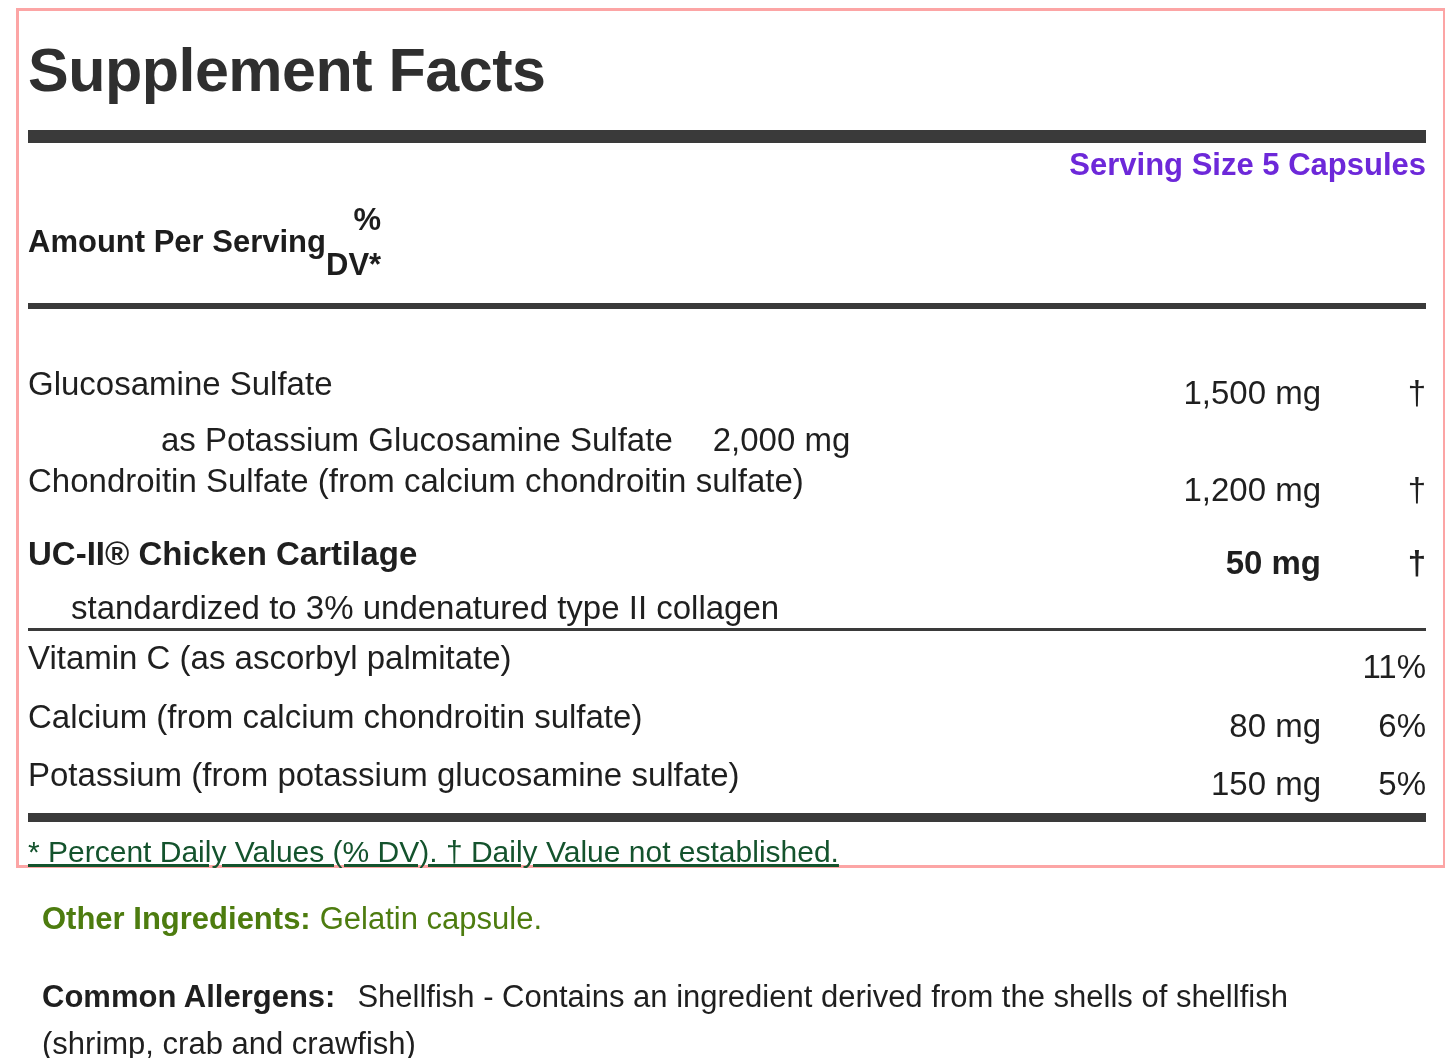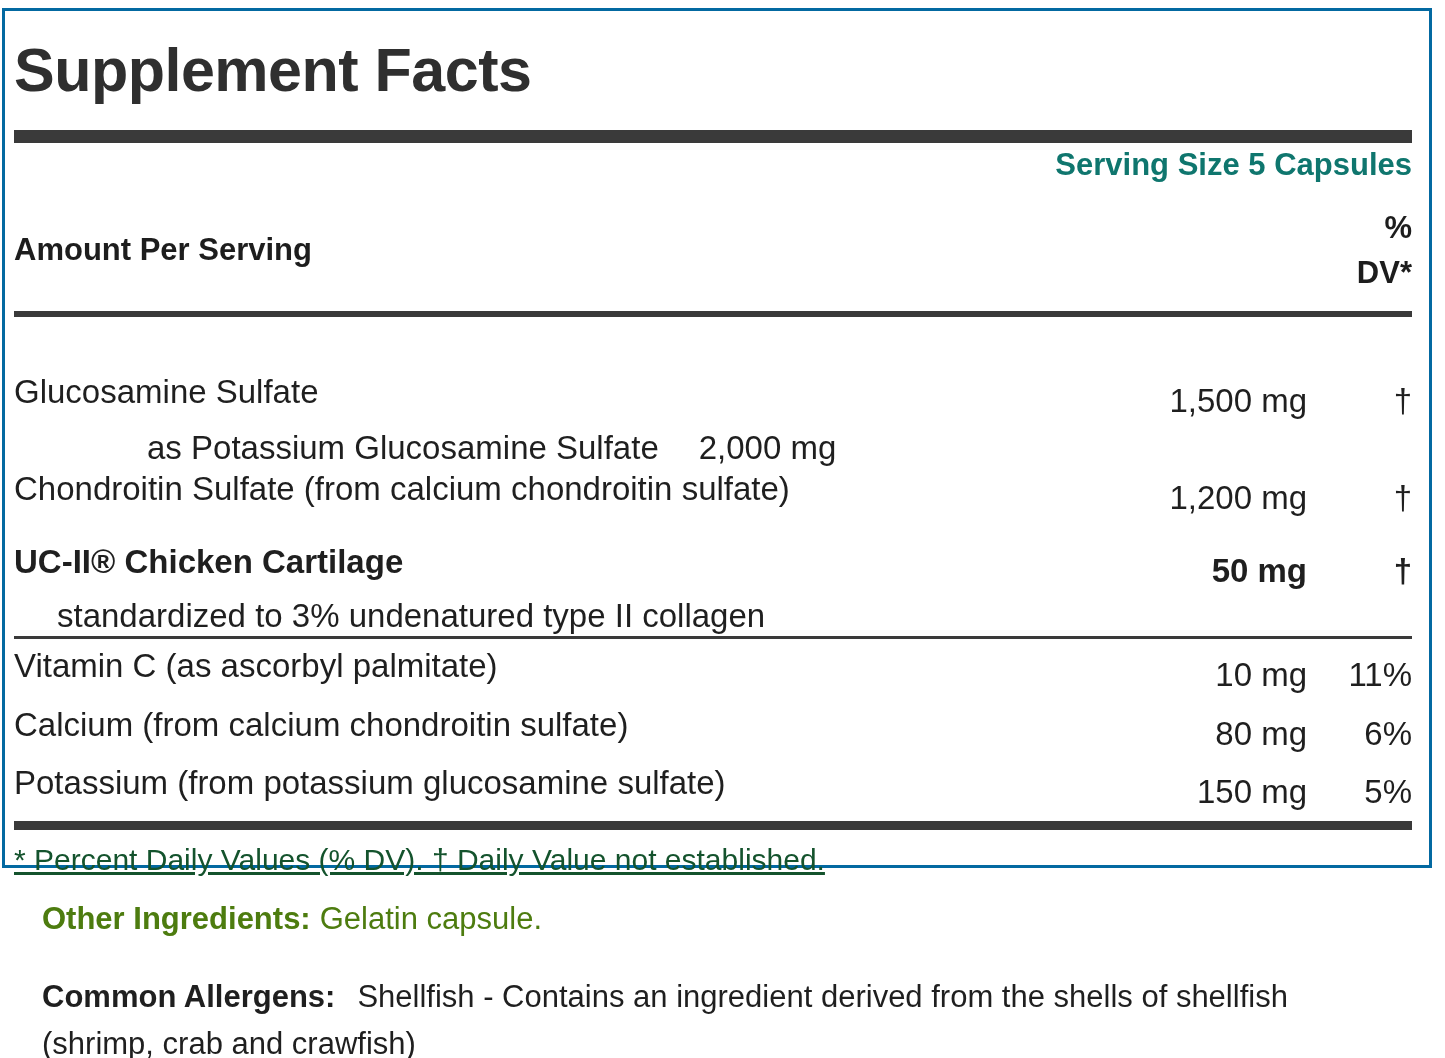--- a/index.html
+++ b/index.html
@@ -20,12 +20,12 @@
   
   .facts-box {
     position: absolute;
-    left: 2px;
+    left: 16px;
     top: 8px;
     width: 1430px;
     height: 860px;
     box-sizing: border-box;
-    border: 3px solid #0369a1;
+    border: 3px solid #fca5a5;
     background: #ffffff;
     padding: 0 17px 0 9px;
   }

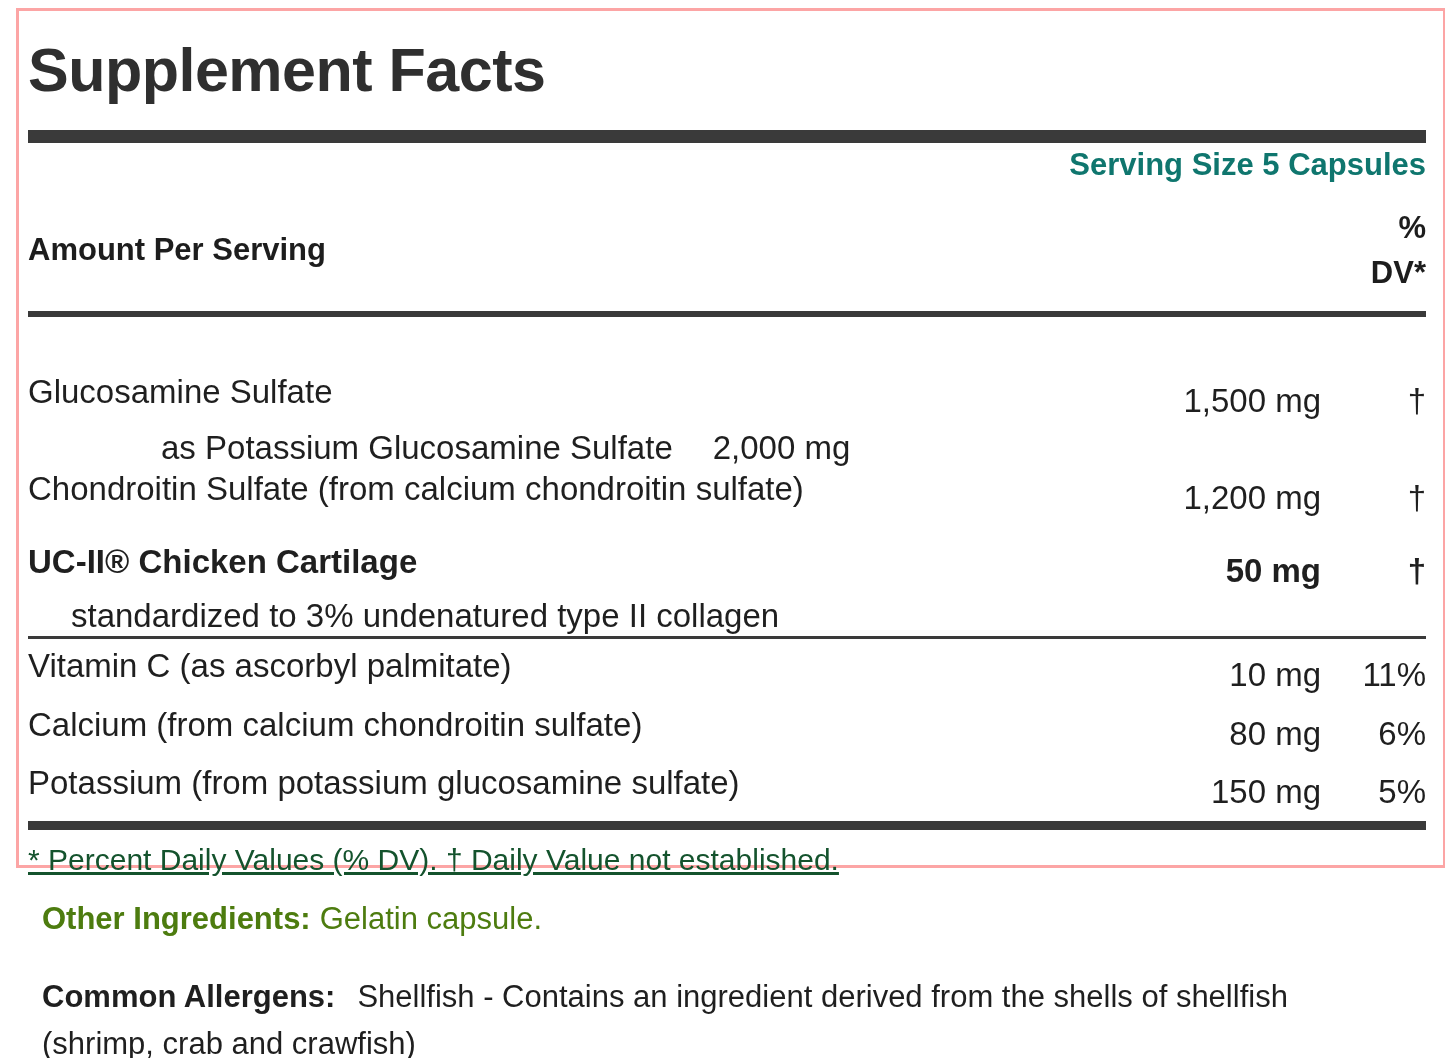--- a/index.html
+++ b/index.html
@@ -48,7 +48,7 @@
     text-align: right;
     font-size: 31px;
     font-weight: 700;
-    color: #0f766e;
+    color: #6d28d9;
   }
   .head-row {
     display: flex;

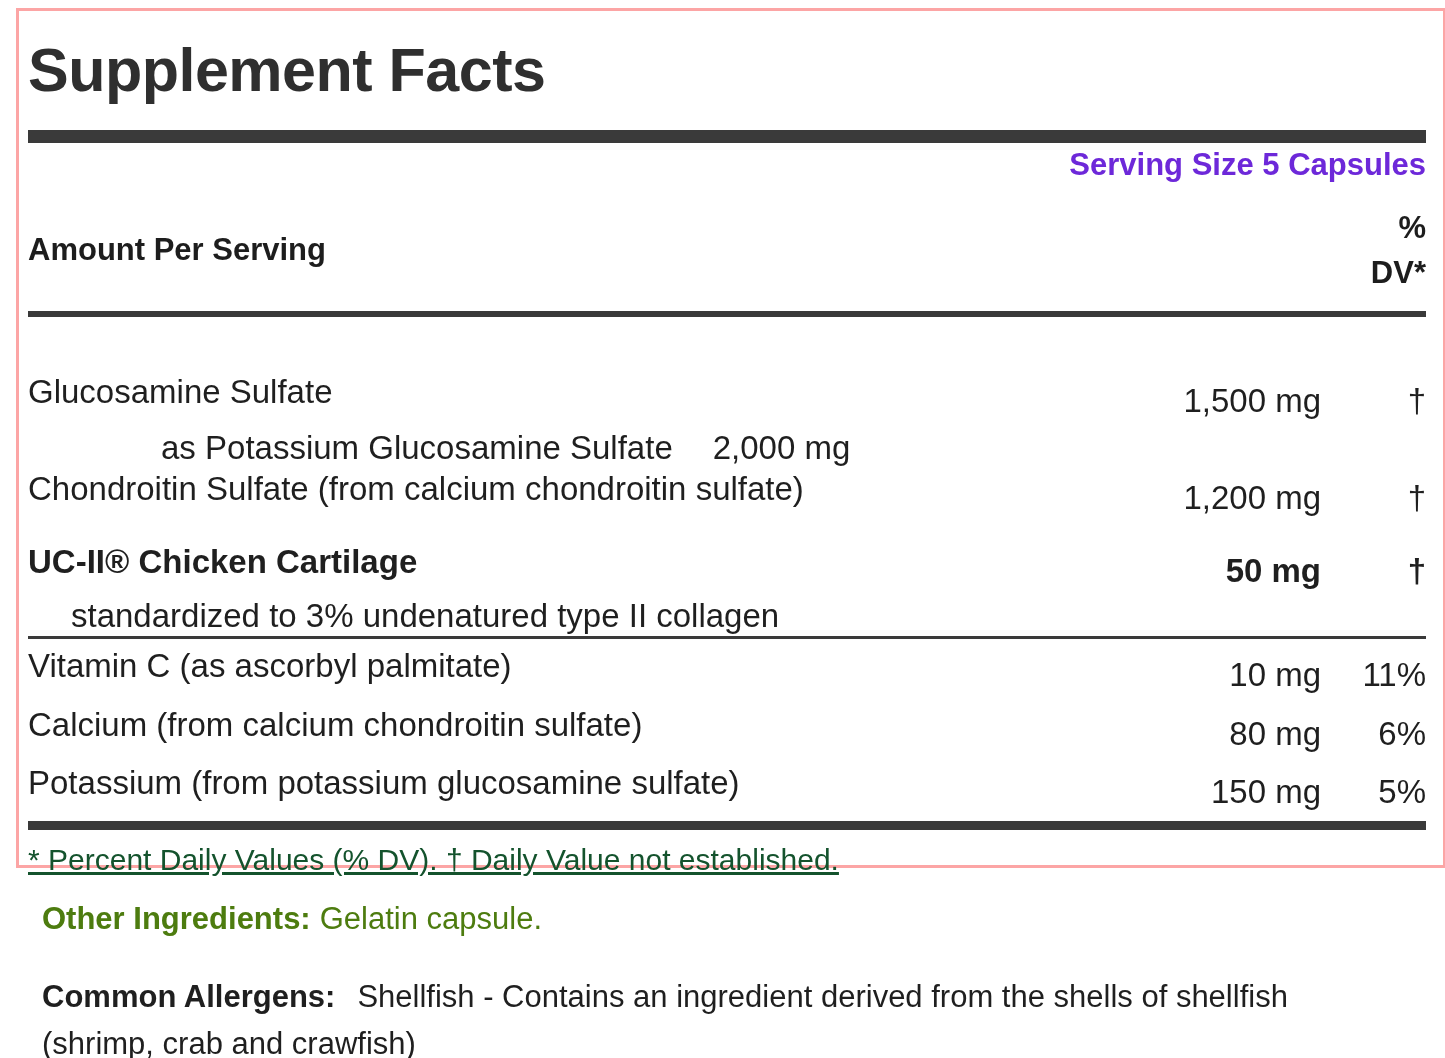--- a/index.html
+++ b/index.html
@@ -52,9 +52,8 @@
   }
   .head-row {
     display: flex;
-    justify-content: space-between;
     align-items: center;
-    margin-top: 22px;
+    margin-top: 14px;
   }
   .head-amount {
     font-size: 31px;

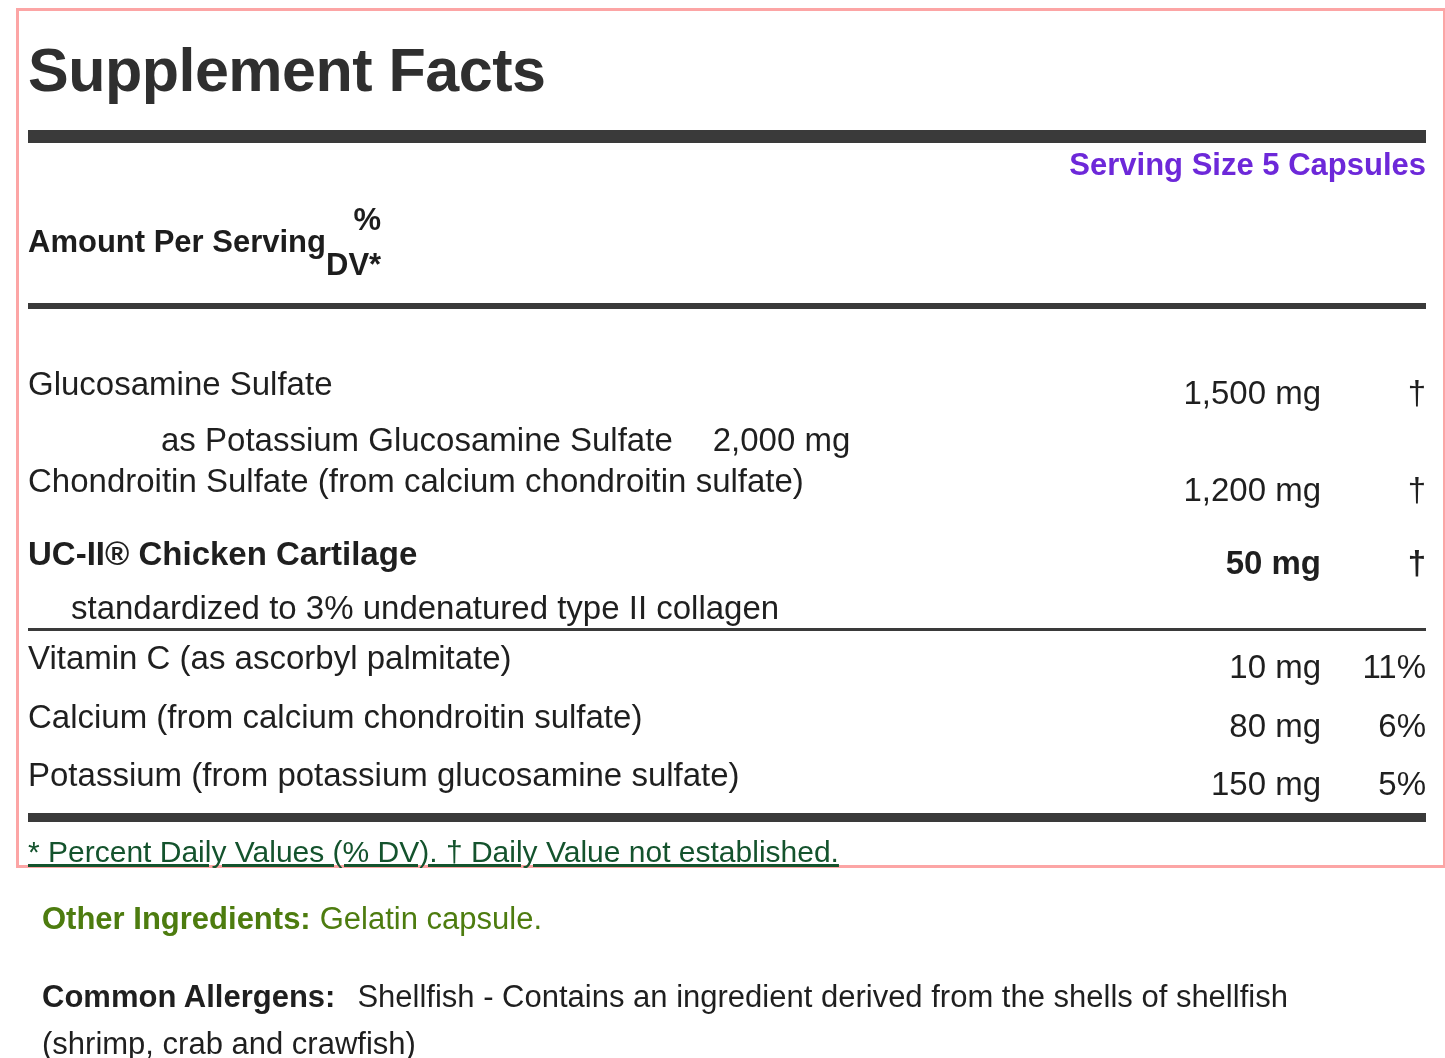--- a/index.html
+++ b/index.html
@@ -83,7 +83,7 @@
   .r2 { margin-top: 3px;  }
   .r3 { margin-top: 35px; font-weight: bold; }
   .r4 { margin-top: 16px; }
-  .r5 { margin-top: 8px;  }
+  .r5 { margin-top: 8px; gap: 8px;  }
   .r6 { margin-top: 21px; justify-content: space-between; }
   .r7 { margin-top: 20px; }
 

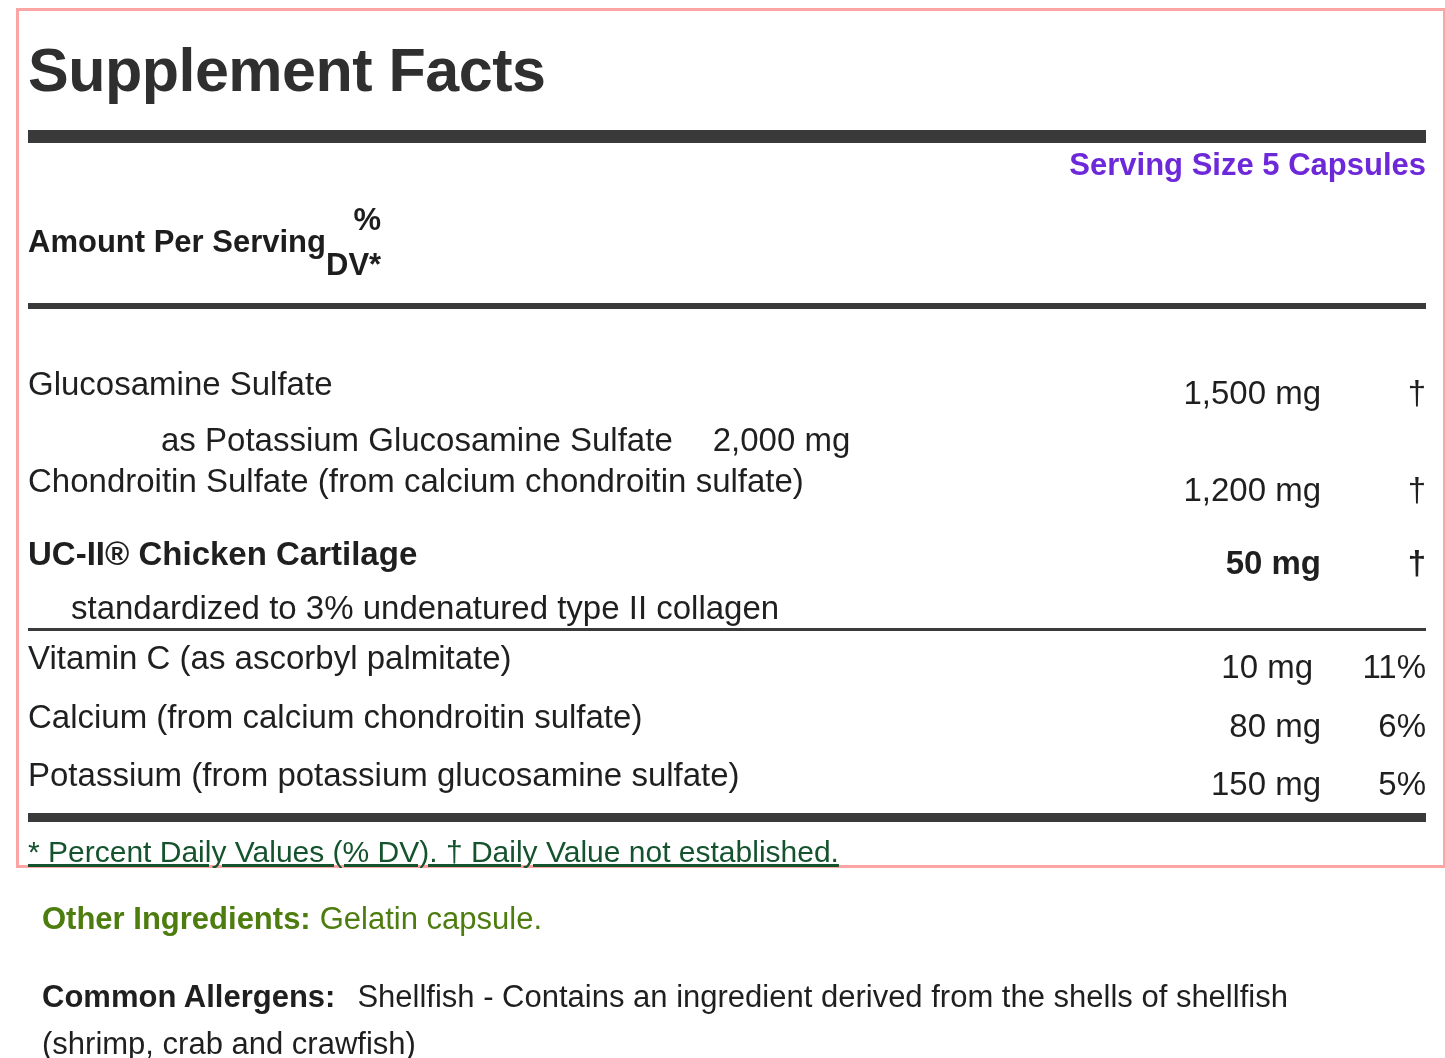--- a/index.html
+++ b/index.html
@@ -174,7 +174,6 @@
 
       <div class="row r5">
         <span class="name">Vitamin C (as ascorbyl palmitate)</span>
-        <span class="amt">10 mg</span>
         <span class="dv">11%</span>
       </div>
 

